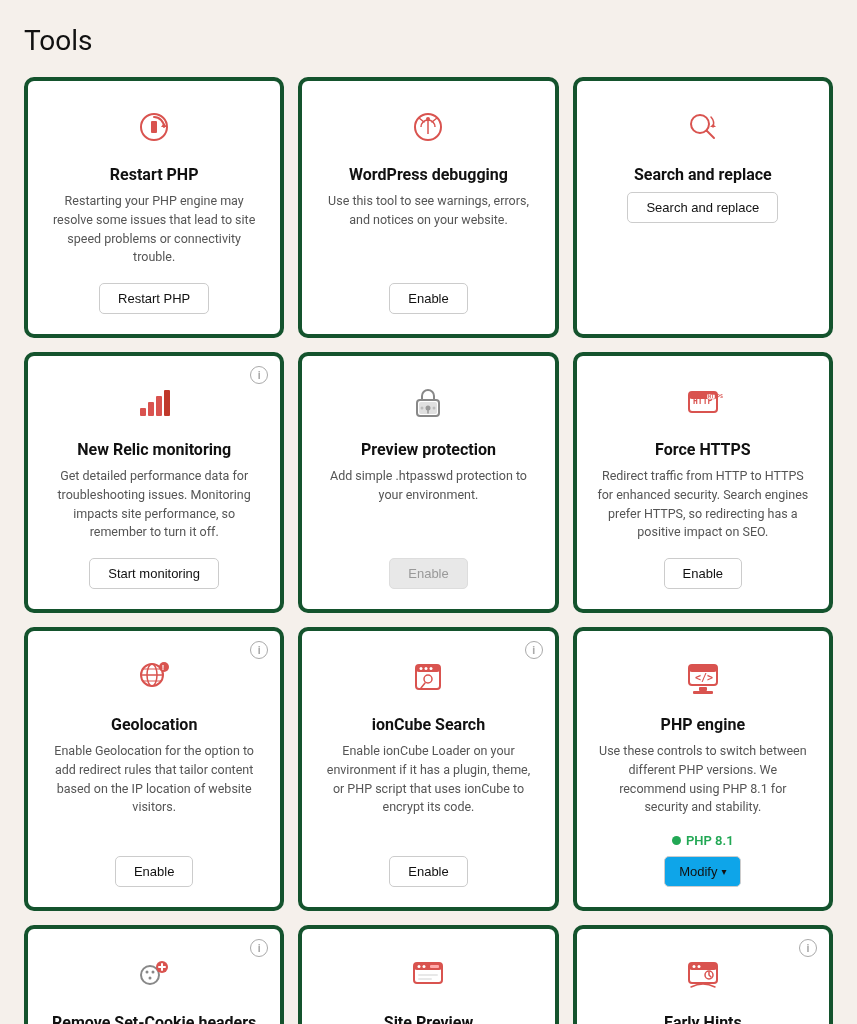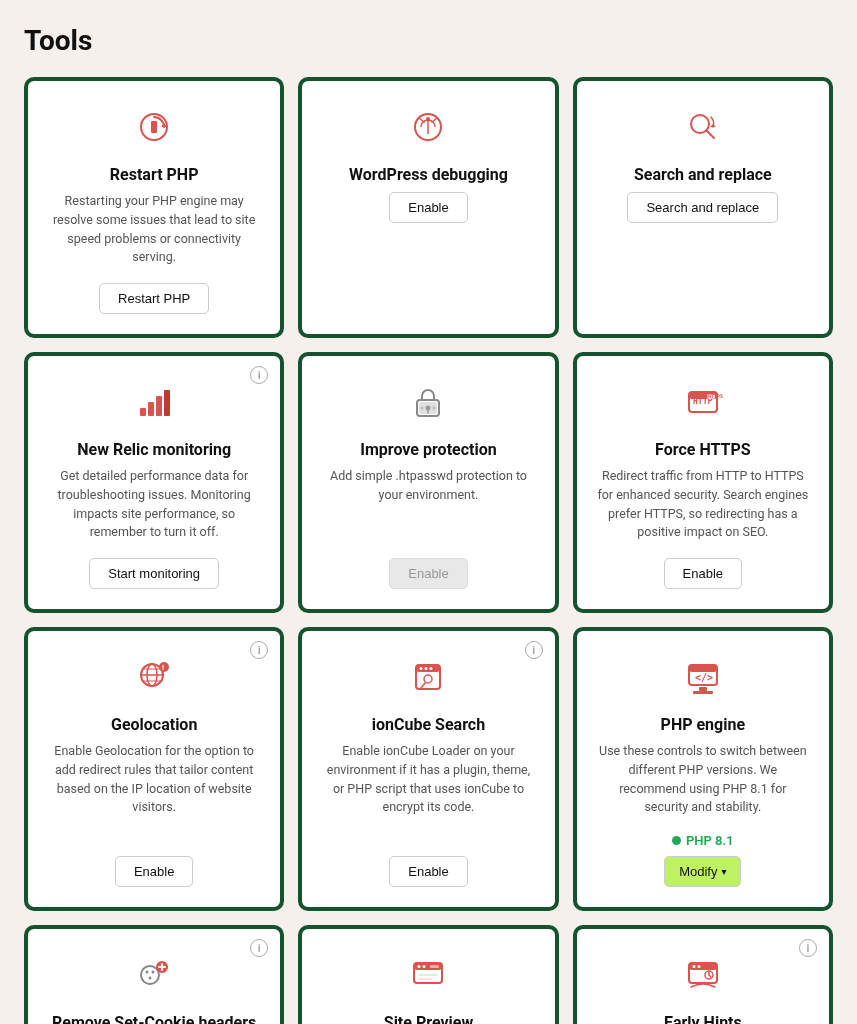--- a/index.html
+++ b/index.html
@@ -11,7 +11,7 @@
     }
     h1 {
       font-size: 28px;
-      font-weight: 700;
+      font-weight: 400;
       margin-bottom: 20px;
       color: #111;
     }

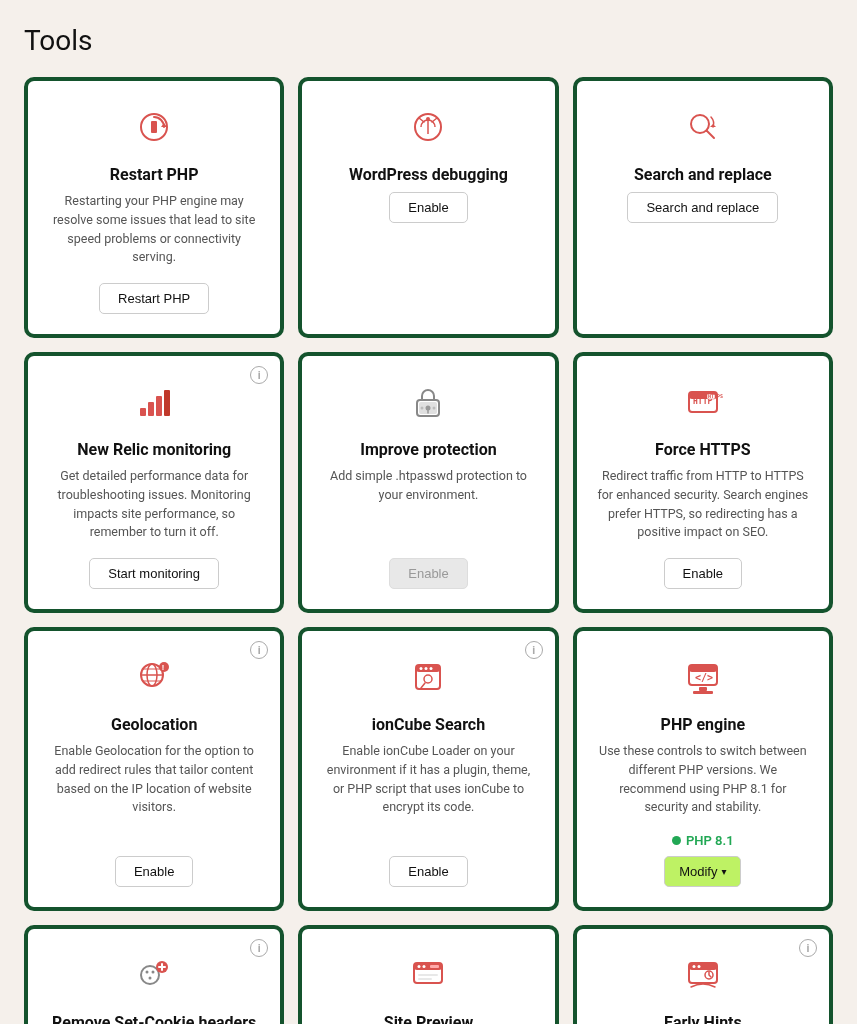--- a/index.html
+++ b/index.html
@@ -143,7 +143,7 @@
       </svg>
     </div>
     <div class="card-title">Restart PHP</div>
-    <div class="card-desc">Restarting your PHP engine may resolve some issues that lead to site speed problems or connectivity serving.</div>
+    <div class="card-desc">Restarting your PHP engine may resolve some issues that lead to site speed problems or connectivity trouble.</div>
     <div class="card-actions">
       <button class="btn">Restart PHP</button>
     </div>

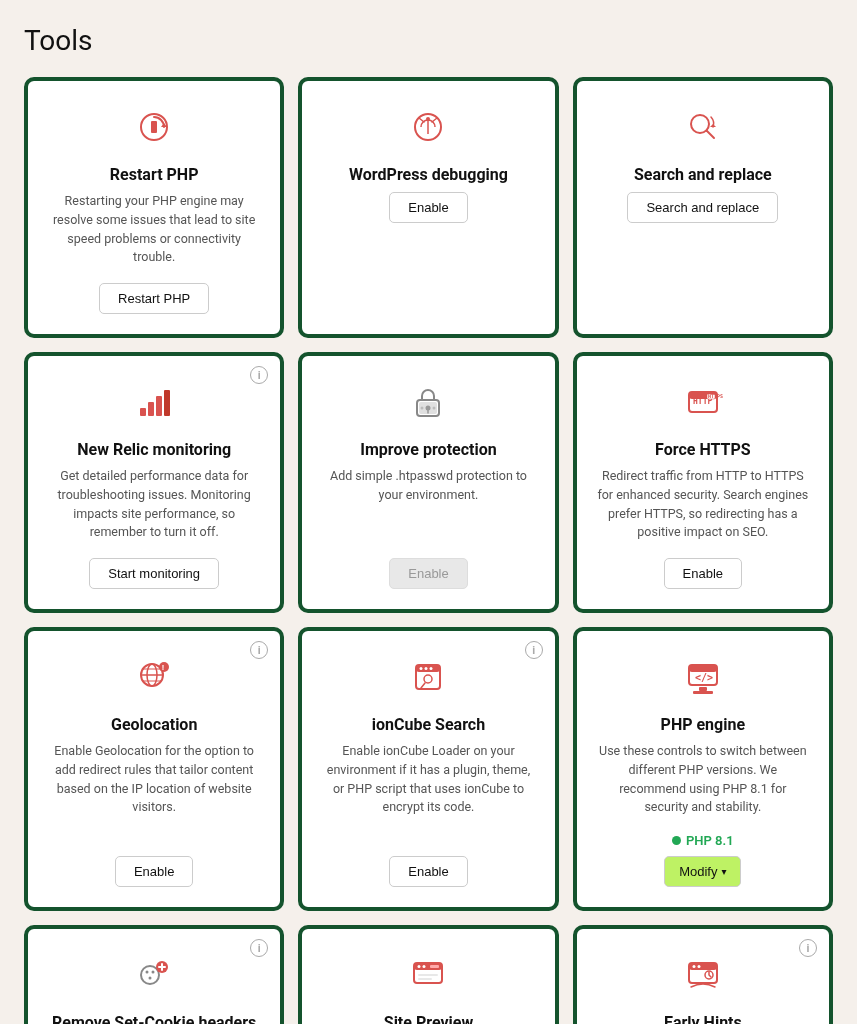--- a/index.html
+++ b/index.html
@@ -161,6 +161,7 @@
       </svg>
     </div>
     <div class="card-title">WordPress debugging</div>
+    <div class="card-desc">Use this tool to see warnings, errors, and notices on your website.</div>
     <div class="card-actions">
       <button class="btn">Enable</button>
     </div>

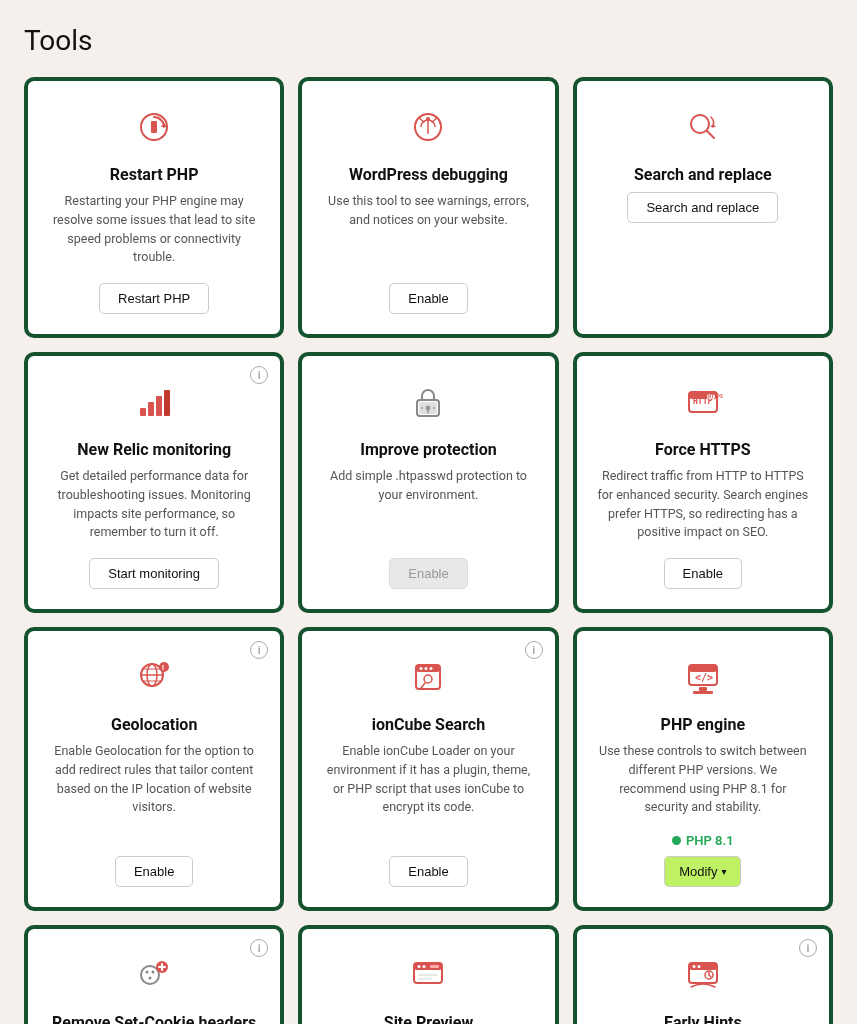--- a/index.html
+++ b/index.html
@@ -211,7 +211,7 @@
         <circle cx="28" cy="28" r="1.5" fill="#bbb"></circle>
       </svg>
     </div>
-    <div class="card-title">Improve protection</div>
+    <div class="card-title">Preview protection</div>
     <div class="card-desc">Add simple .htpasswd protection to your environment.</div>
     <div class="card-actions">
       <button class="btn btn-disabled">Enable</button>

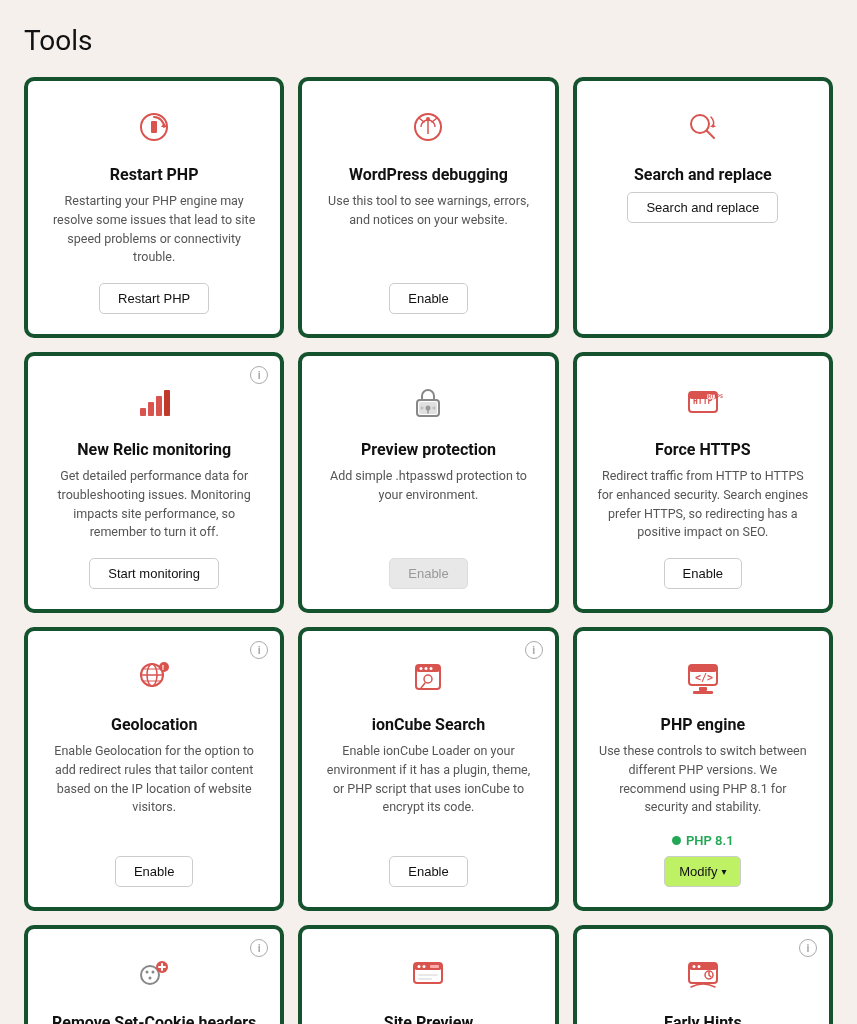--- a/index.html
+++ b/index.html
@@ -115,7 +115,7 @@
       padding: 7px 14px;
       border-radius: 5px;
       border: 1.5px solid #ccc;
-      background: #bef264;
+      background: #0ea5e9;
       font-size: 13px;
       font-weight: 500;
       cursor: pointer;

